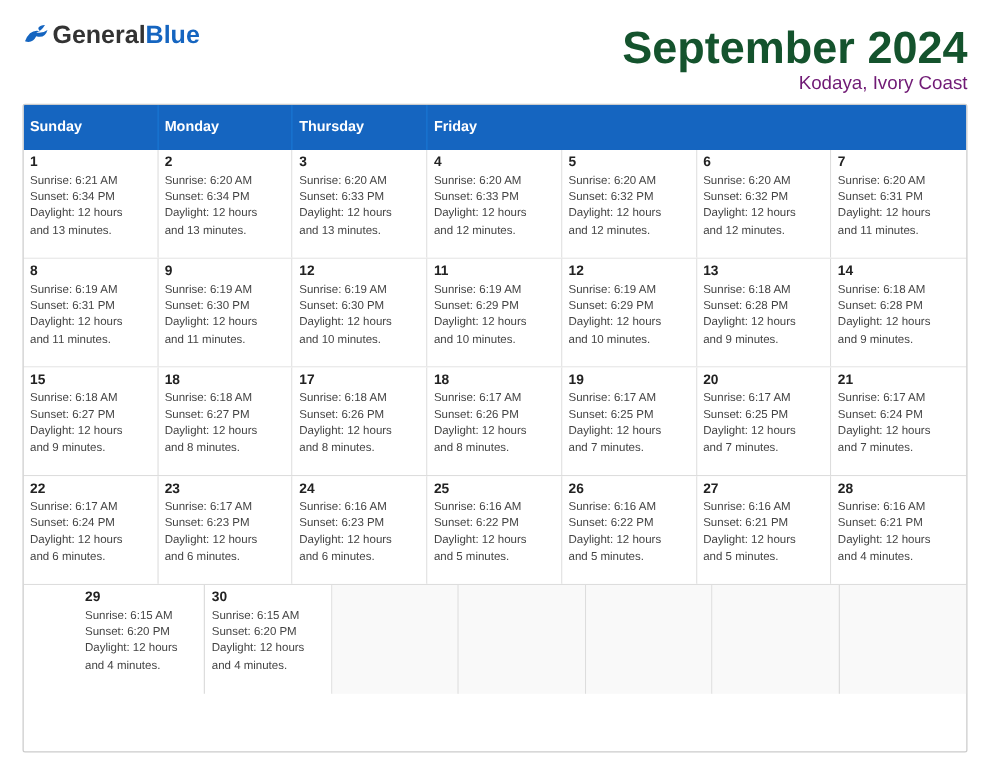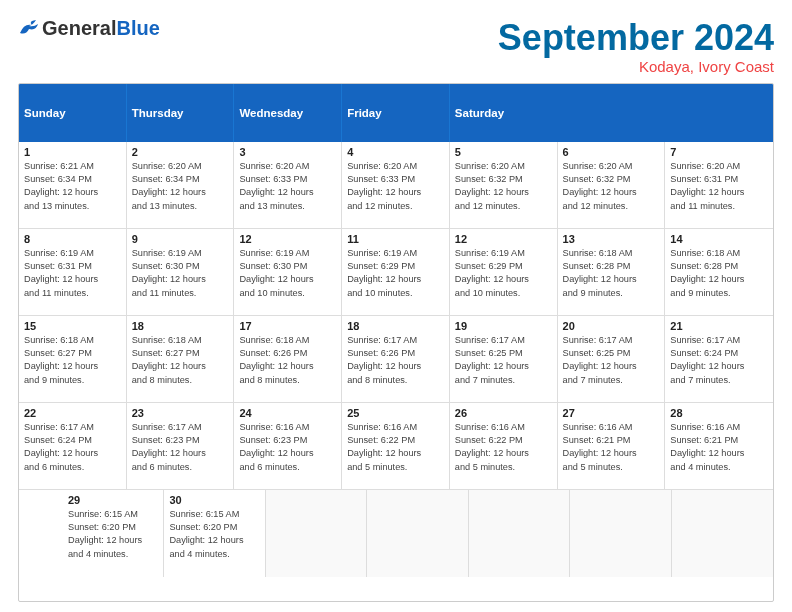--- a/index.html
+++ b/index.html
@@ -47,7 +47,7 @@
     .month-title {
       font-size: 36px;
       font-weight: bold;
-      color: #0369a1;
+      color: #14532d;
       line-height: 1.1;
     }
     .subtitle {

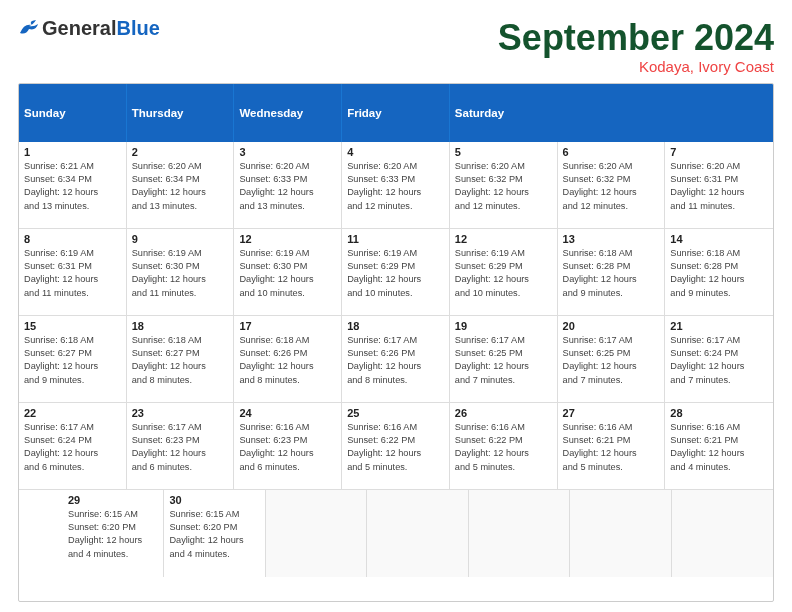--- a/index.html
+++ b/index.html
@@ -52,7 +52,7 @@
     }
     .subtitle {
       font-size: 15px;
-      color: #ef4444;
+      color: #701a75;
     }
     .calendar {
       flex: 1;

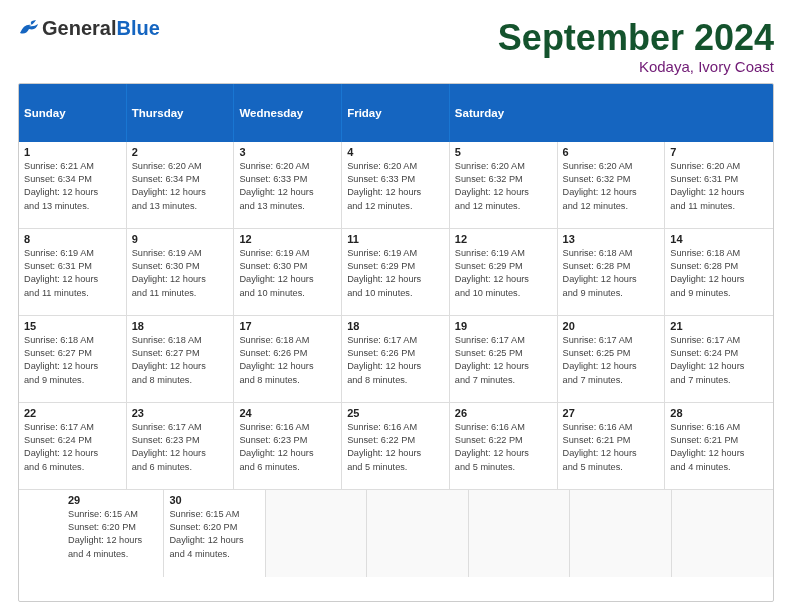--- a/index.html
+++ b/index.html
@@ -69,7 +69,7 @@
       color: #fff;
       font-size: 11.5px;
       font-weight: bold;
-      padding: 23px 5px;
+      padding: 12px 5px;
       text-align: left;
       border-right: 1px solid #1976d2;
     }

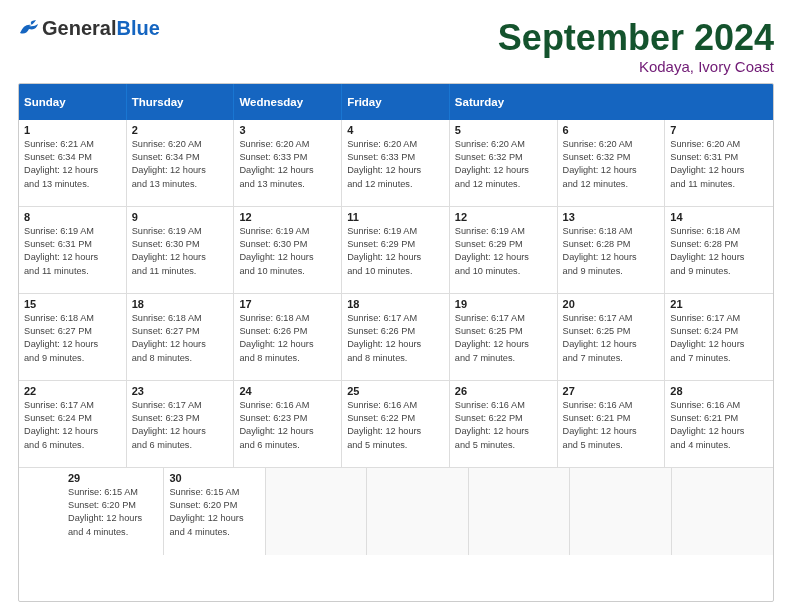--- a/index.html
+++ b/index.html
@@ -131,6 +131,7 @@
   <div class="calendar">
     <div class="cal-header">
       <div class="cal-header-cell">Sunday</div>
+      <div class="cal-header-cell">Monday</div>
       <div class="cal-header-cell">Thursday</div>
       <div class="cal-header-cell">Wednesday</div>
       <div class="cal-header-cell">Friday</div>

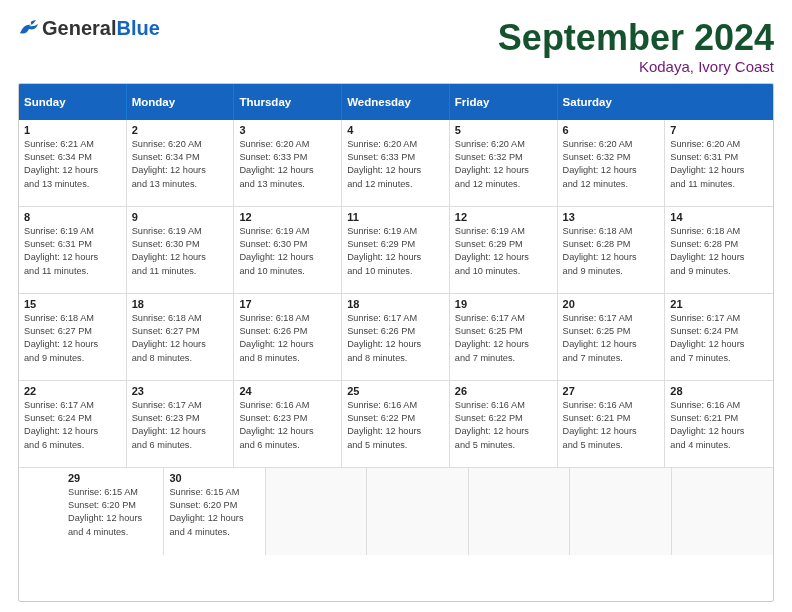--- a/index.html
+++ b/index.html
@@ -133,7 +133,6 @@
       <div class="cal-header-cell">Sunday</div>
       <div class="cal-header-cell">Monday</div>
       <div class="cal-header-cell">Thursday</div>
-      <div class="cal-header-cell">Wednesday</div>
       <div class="cal-header-cell">Friday</div>
       <div class="cal-header-cell">Saturday</div>
     </div>

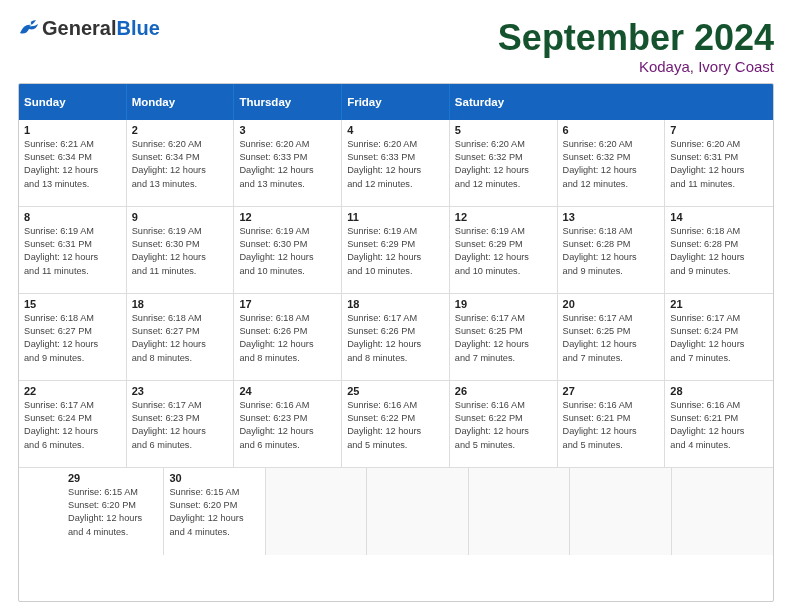--- a/index.html
+++ b/index.html
@@ -134,7 +134,6 @@
       <div class="cal-header-cell">Monday</div>
       <div class="cal-header-cell">Thursday</div>
       <div class="cal-header-cell">Friday</div>
-      <div class="cal-header-cell">Saturday</div>
     </div>
     <div class="cal-body" id="cal-body">
     <div class="cal-week">

